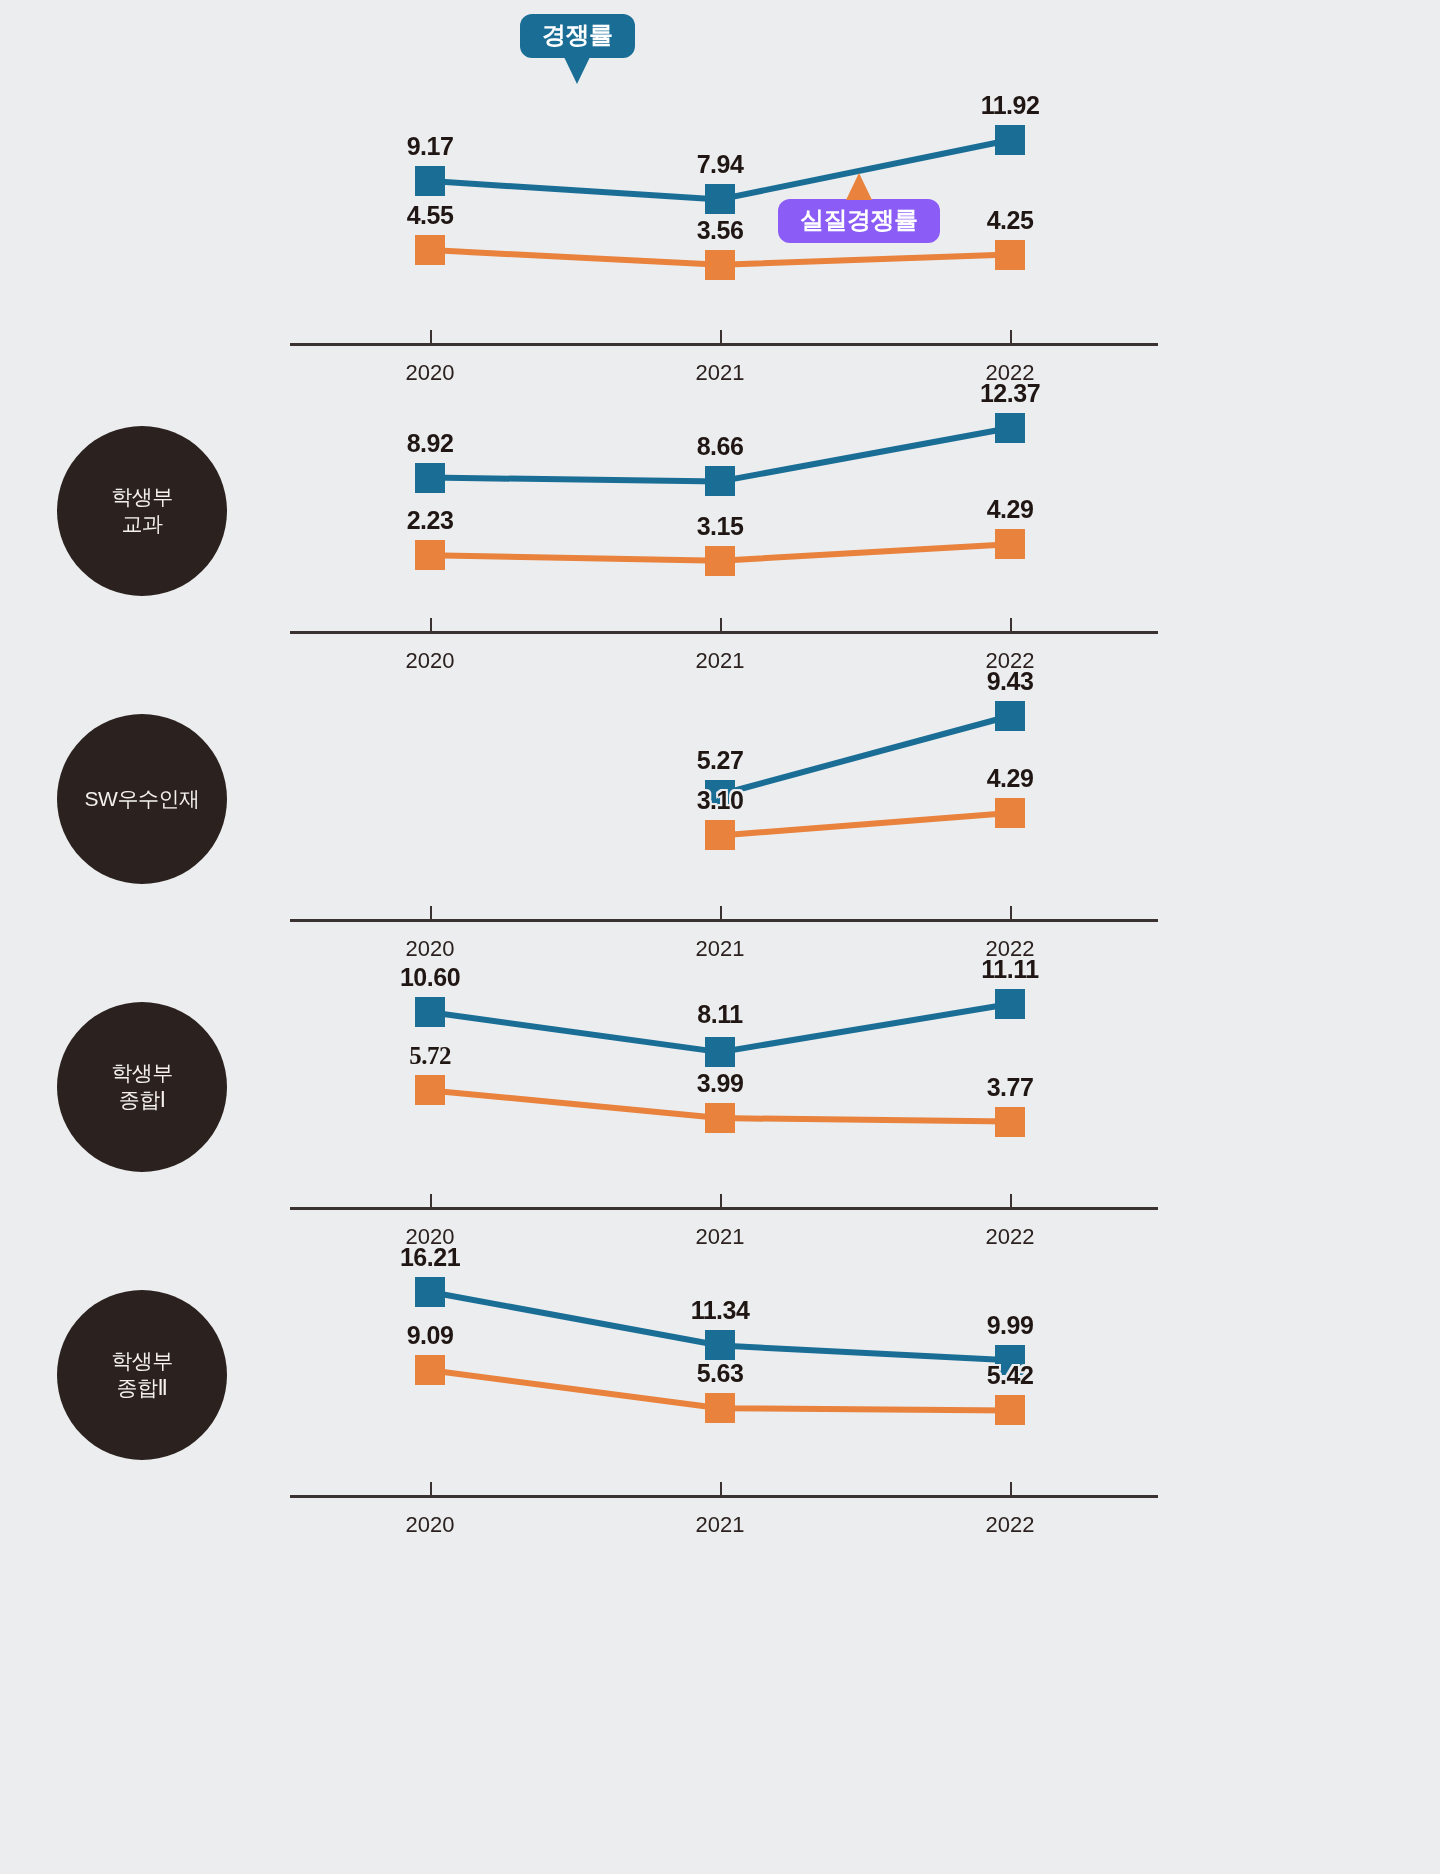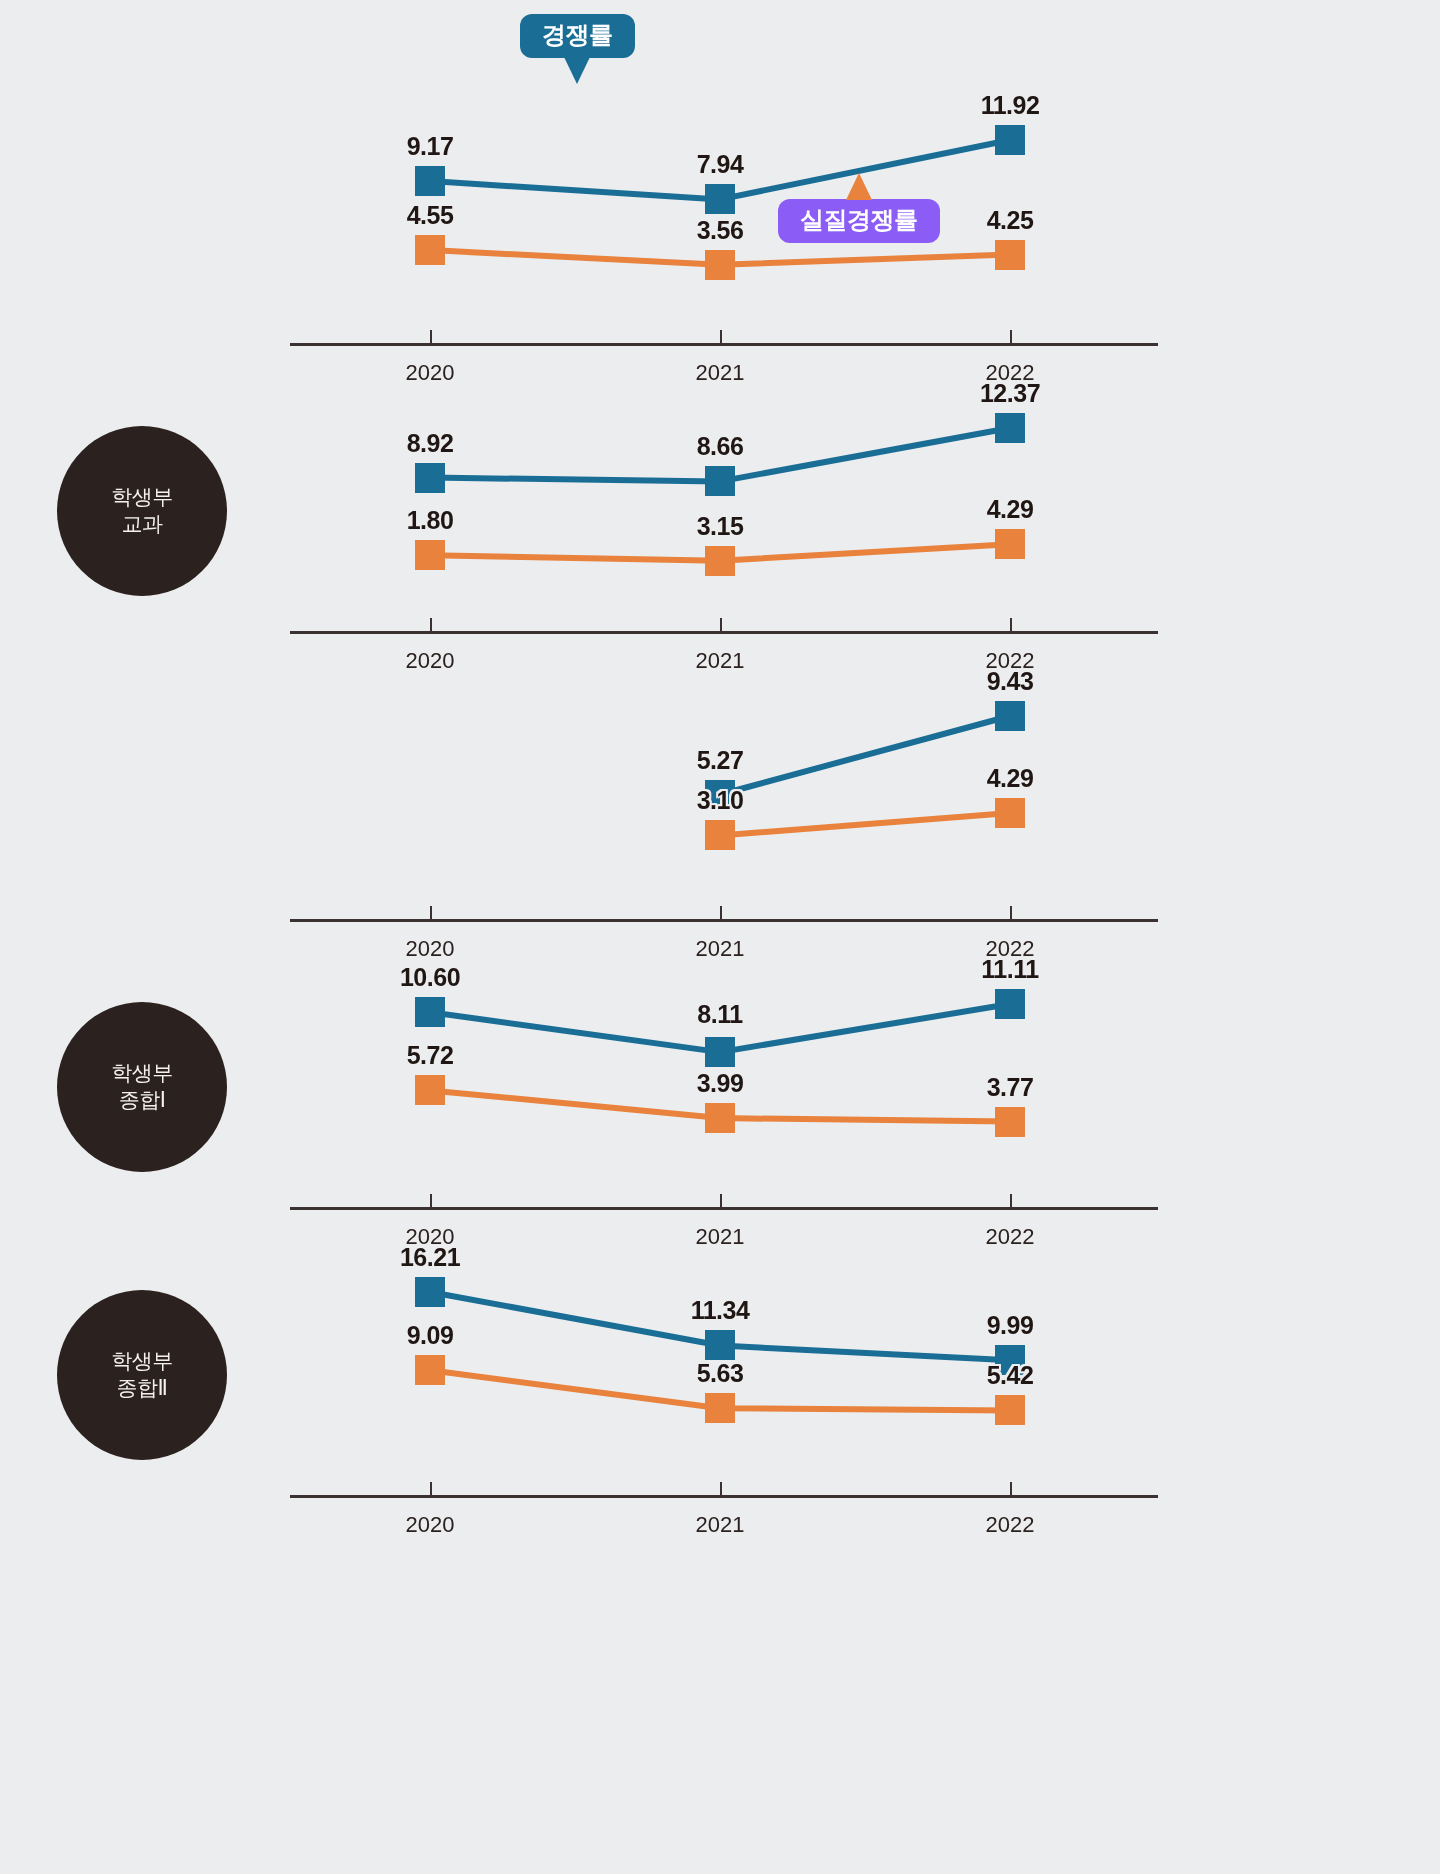--- a/index.html
+++ b/index.html
@@ -149,7 +149,7 @@
           <div class="marker blue" style="left: 140px; top: 89.6443px;"></div>
           <div class="vlabel" style="left: 140px; top: 69.6443px;">8.92</div>
           <div class="marker orange" style="left: 140px; top: 167.205px;"></div>
-          <div class="vlabel" style="left: 140px; top: 147.205px;">1.80</div>
+          <div class="vlabel" style="left: 140px; top: 147.205px;">2.23</div>
           <div class="tick" style="left: 430px;"></div>
           <div class="xlab" style="left: 430px;">2021</div>
           <div class="marker blue" style="left: 430px; top: 93.3856px;"></div>

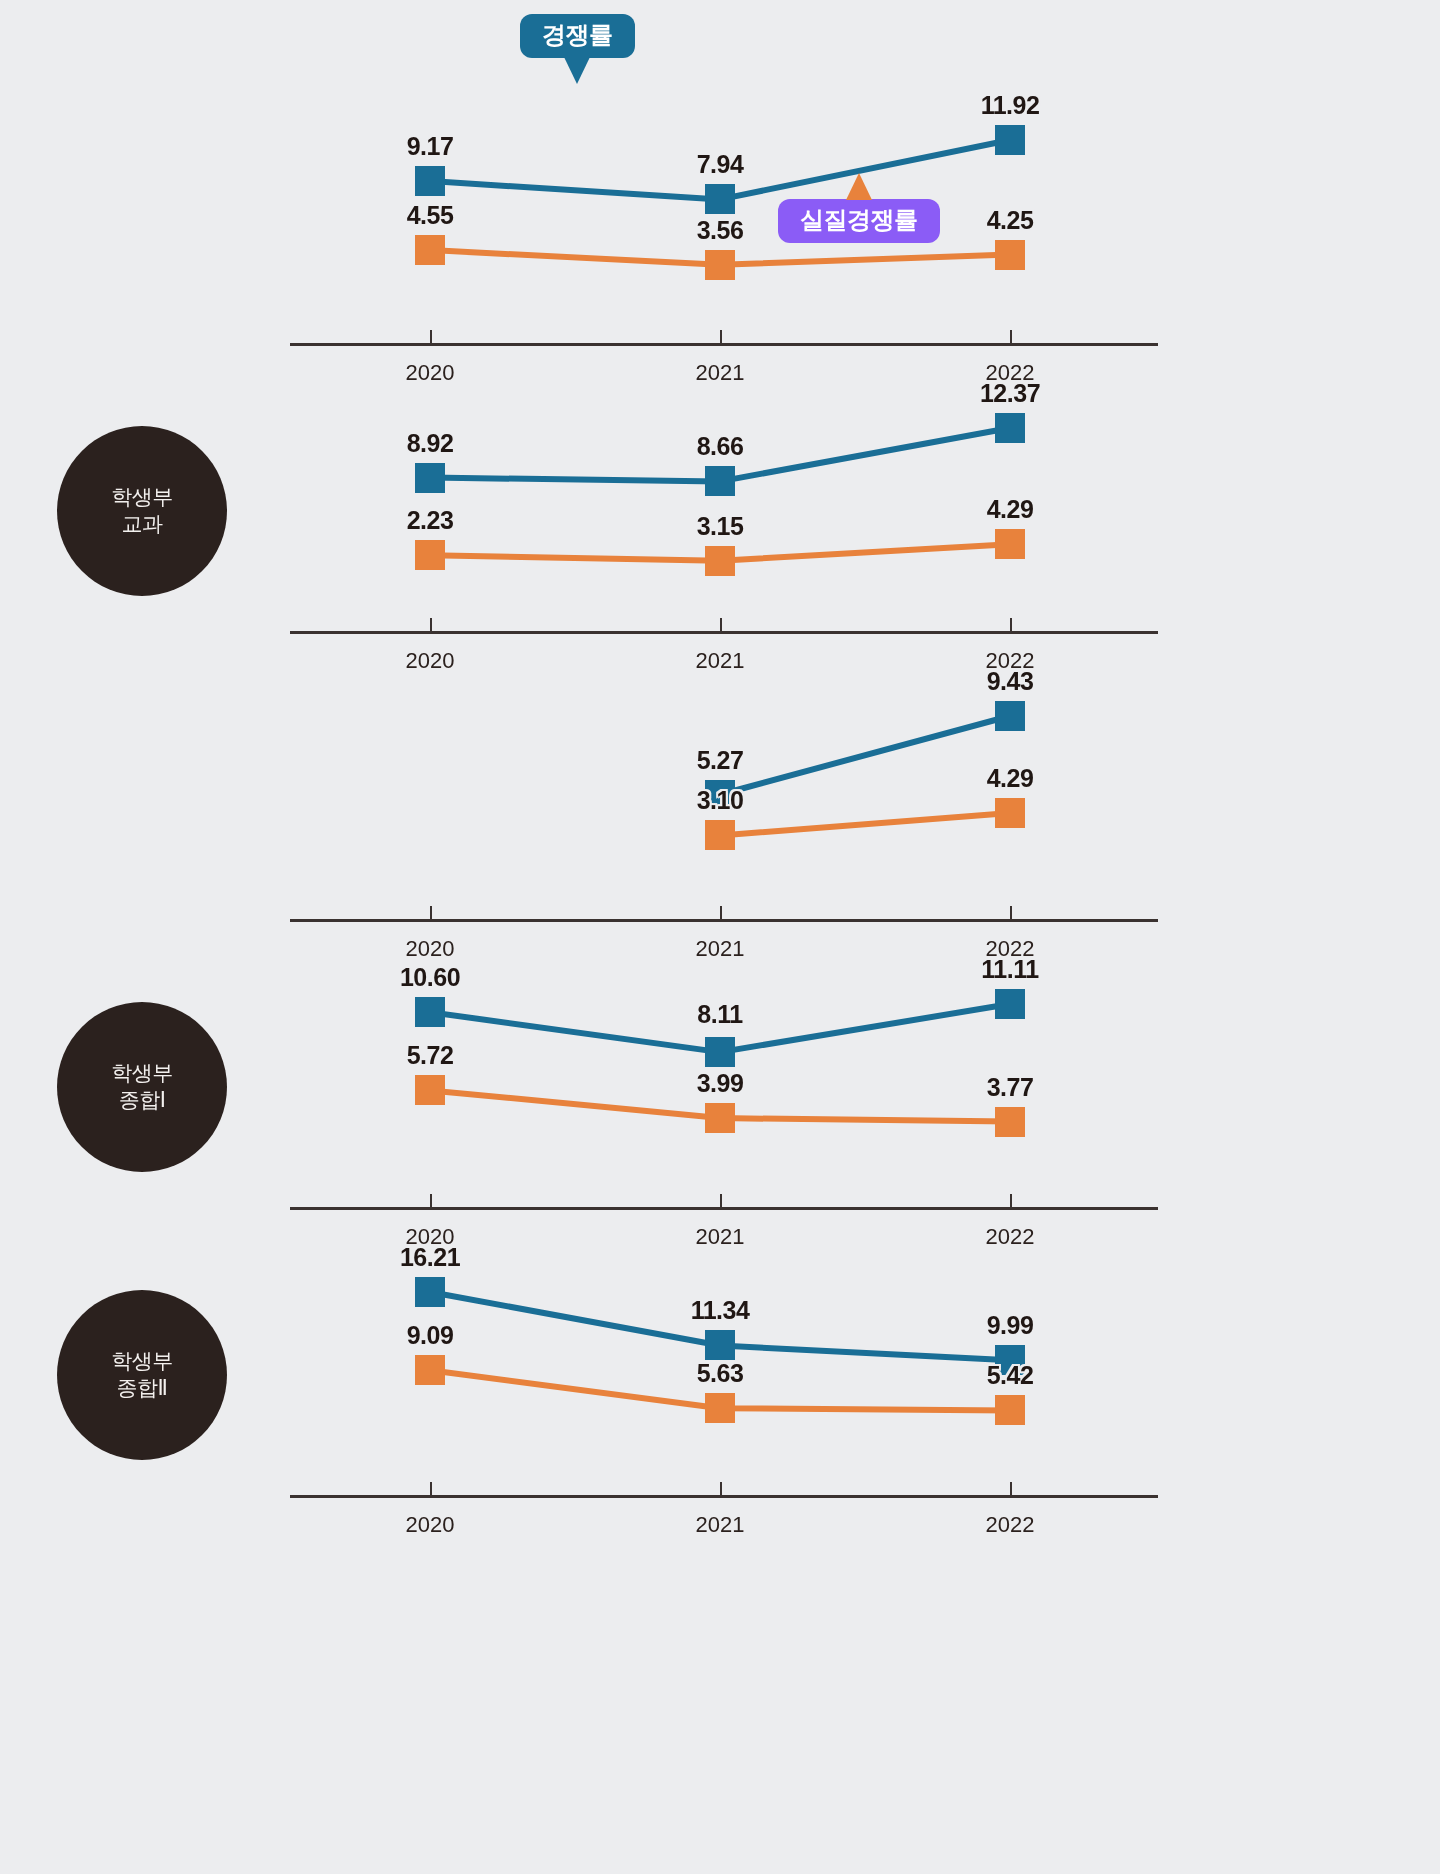--- a/index.html
+++ b/index.html
@@ -165,6 +165,9 @@
         </div>
       </div>
       <div class="panel panel-2">
+        <div class="circle">
+          <span class="ln">SW우수인재</span>
+        </div>
         <div class="plot">
           <div class="axis"></div>
           <svg class="series-svg" viewBox="0 0 868 300">

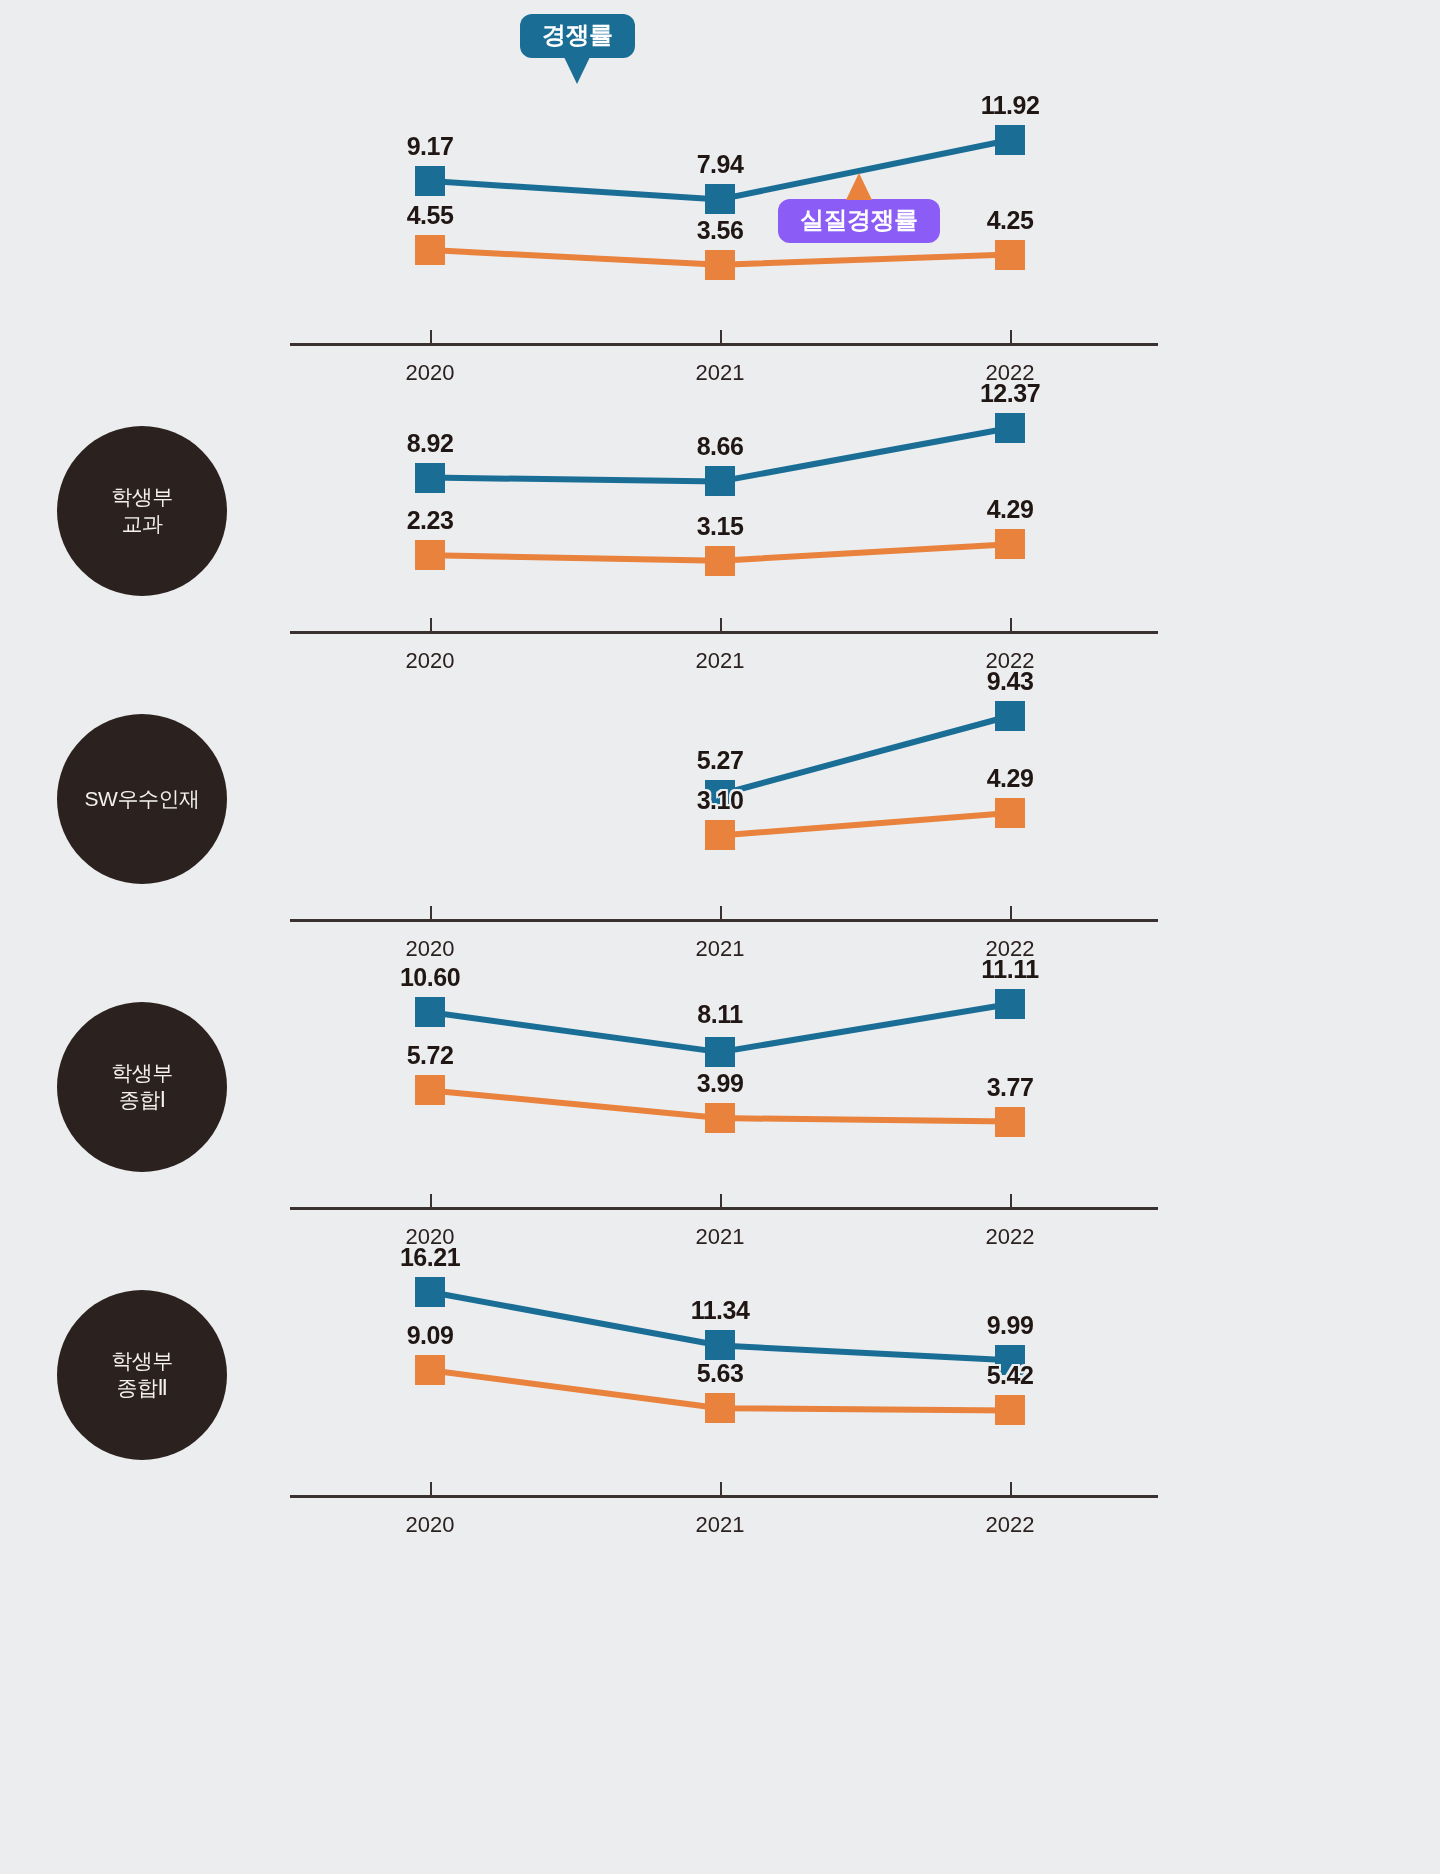--- a/index.html
+++ b/index.html
@@ -206,7 +206,7 @@
           <div class="marker blue" style="left: 140px; top: 48.171px;"></div>
           <div class="vlabel" style="left: 140px; top: 28.171px;">10.60</div>
           <div class="marker orange" style="left: 140px; top: 126.356px;"></div>
-          <div class="vlabel" style="left: 140px; top: 106.356px;">5.72</div>
+          <div class="vlabel" style="left: 140px; top: 106.356px; font-family: Liberation Serif, serif;">5.72</div>
           <div class="tick" style="left: 430px;"></div>
           <div class="xlab" style="left: 430px;">2021</div>
           <div class="marker blue" style="left: 430px; top: 88.0648px;"></div>

